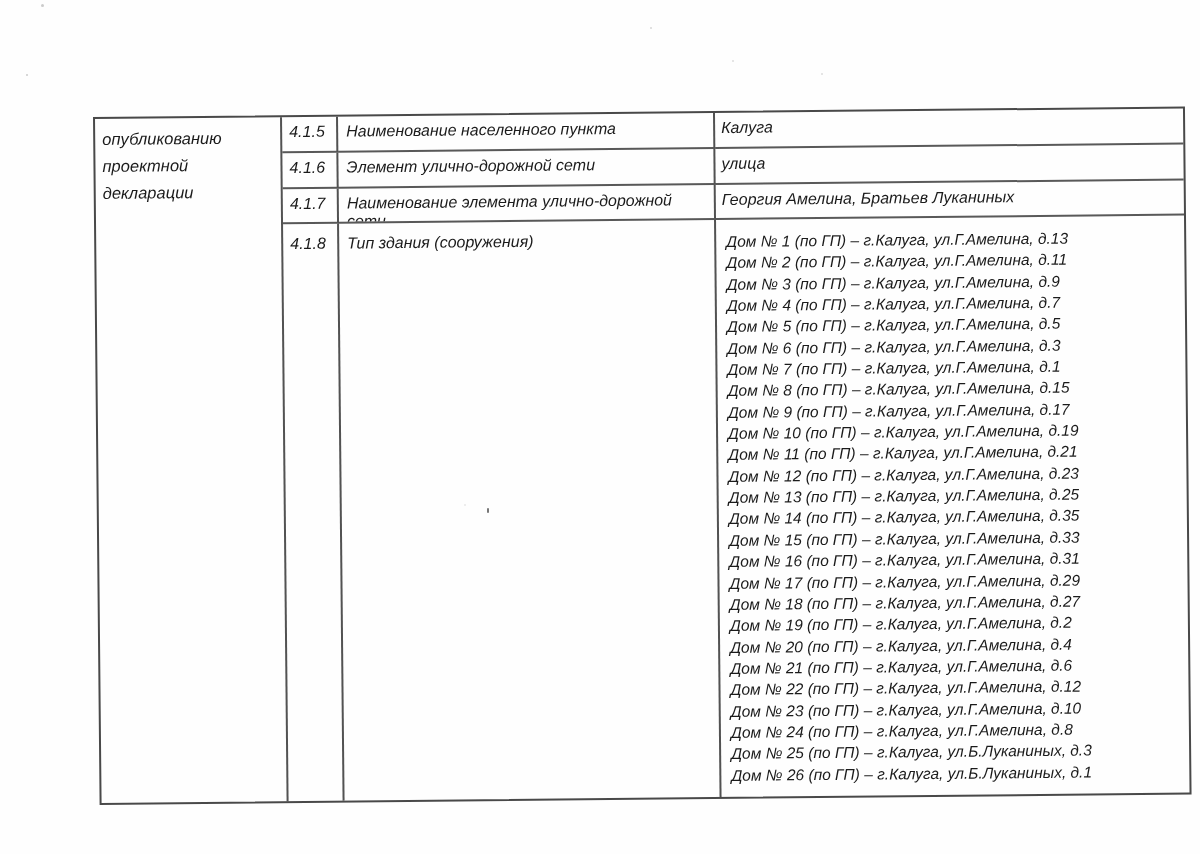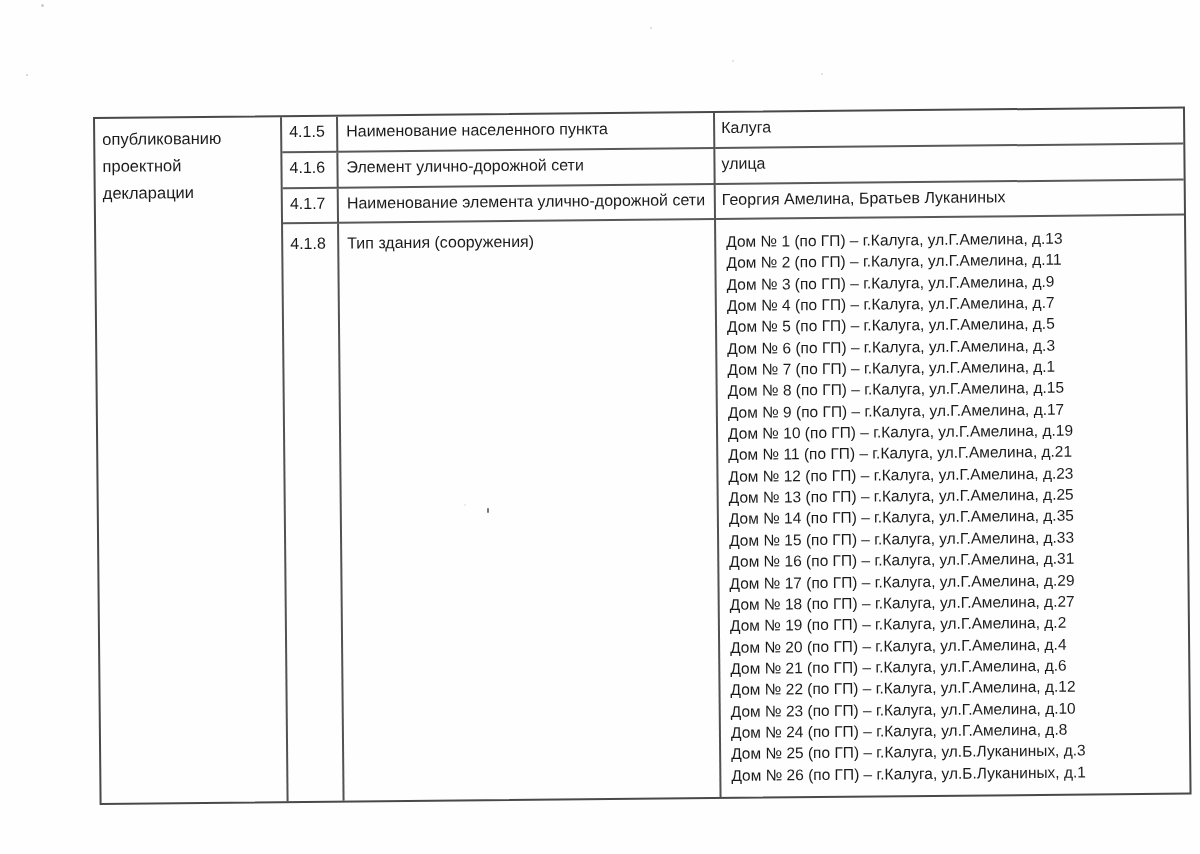--- a/index.html
+++ b/index.html
@@ -13,6 +13,7 @@
     overflow: hidden;
     font-family: "Liberation Sans", sans-serif;
     color: #1b1b1b;
+    font-style: italic;
   }
 
   

